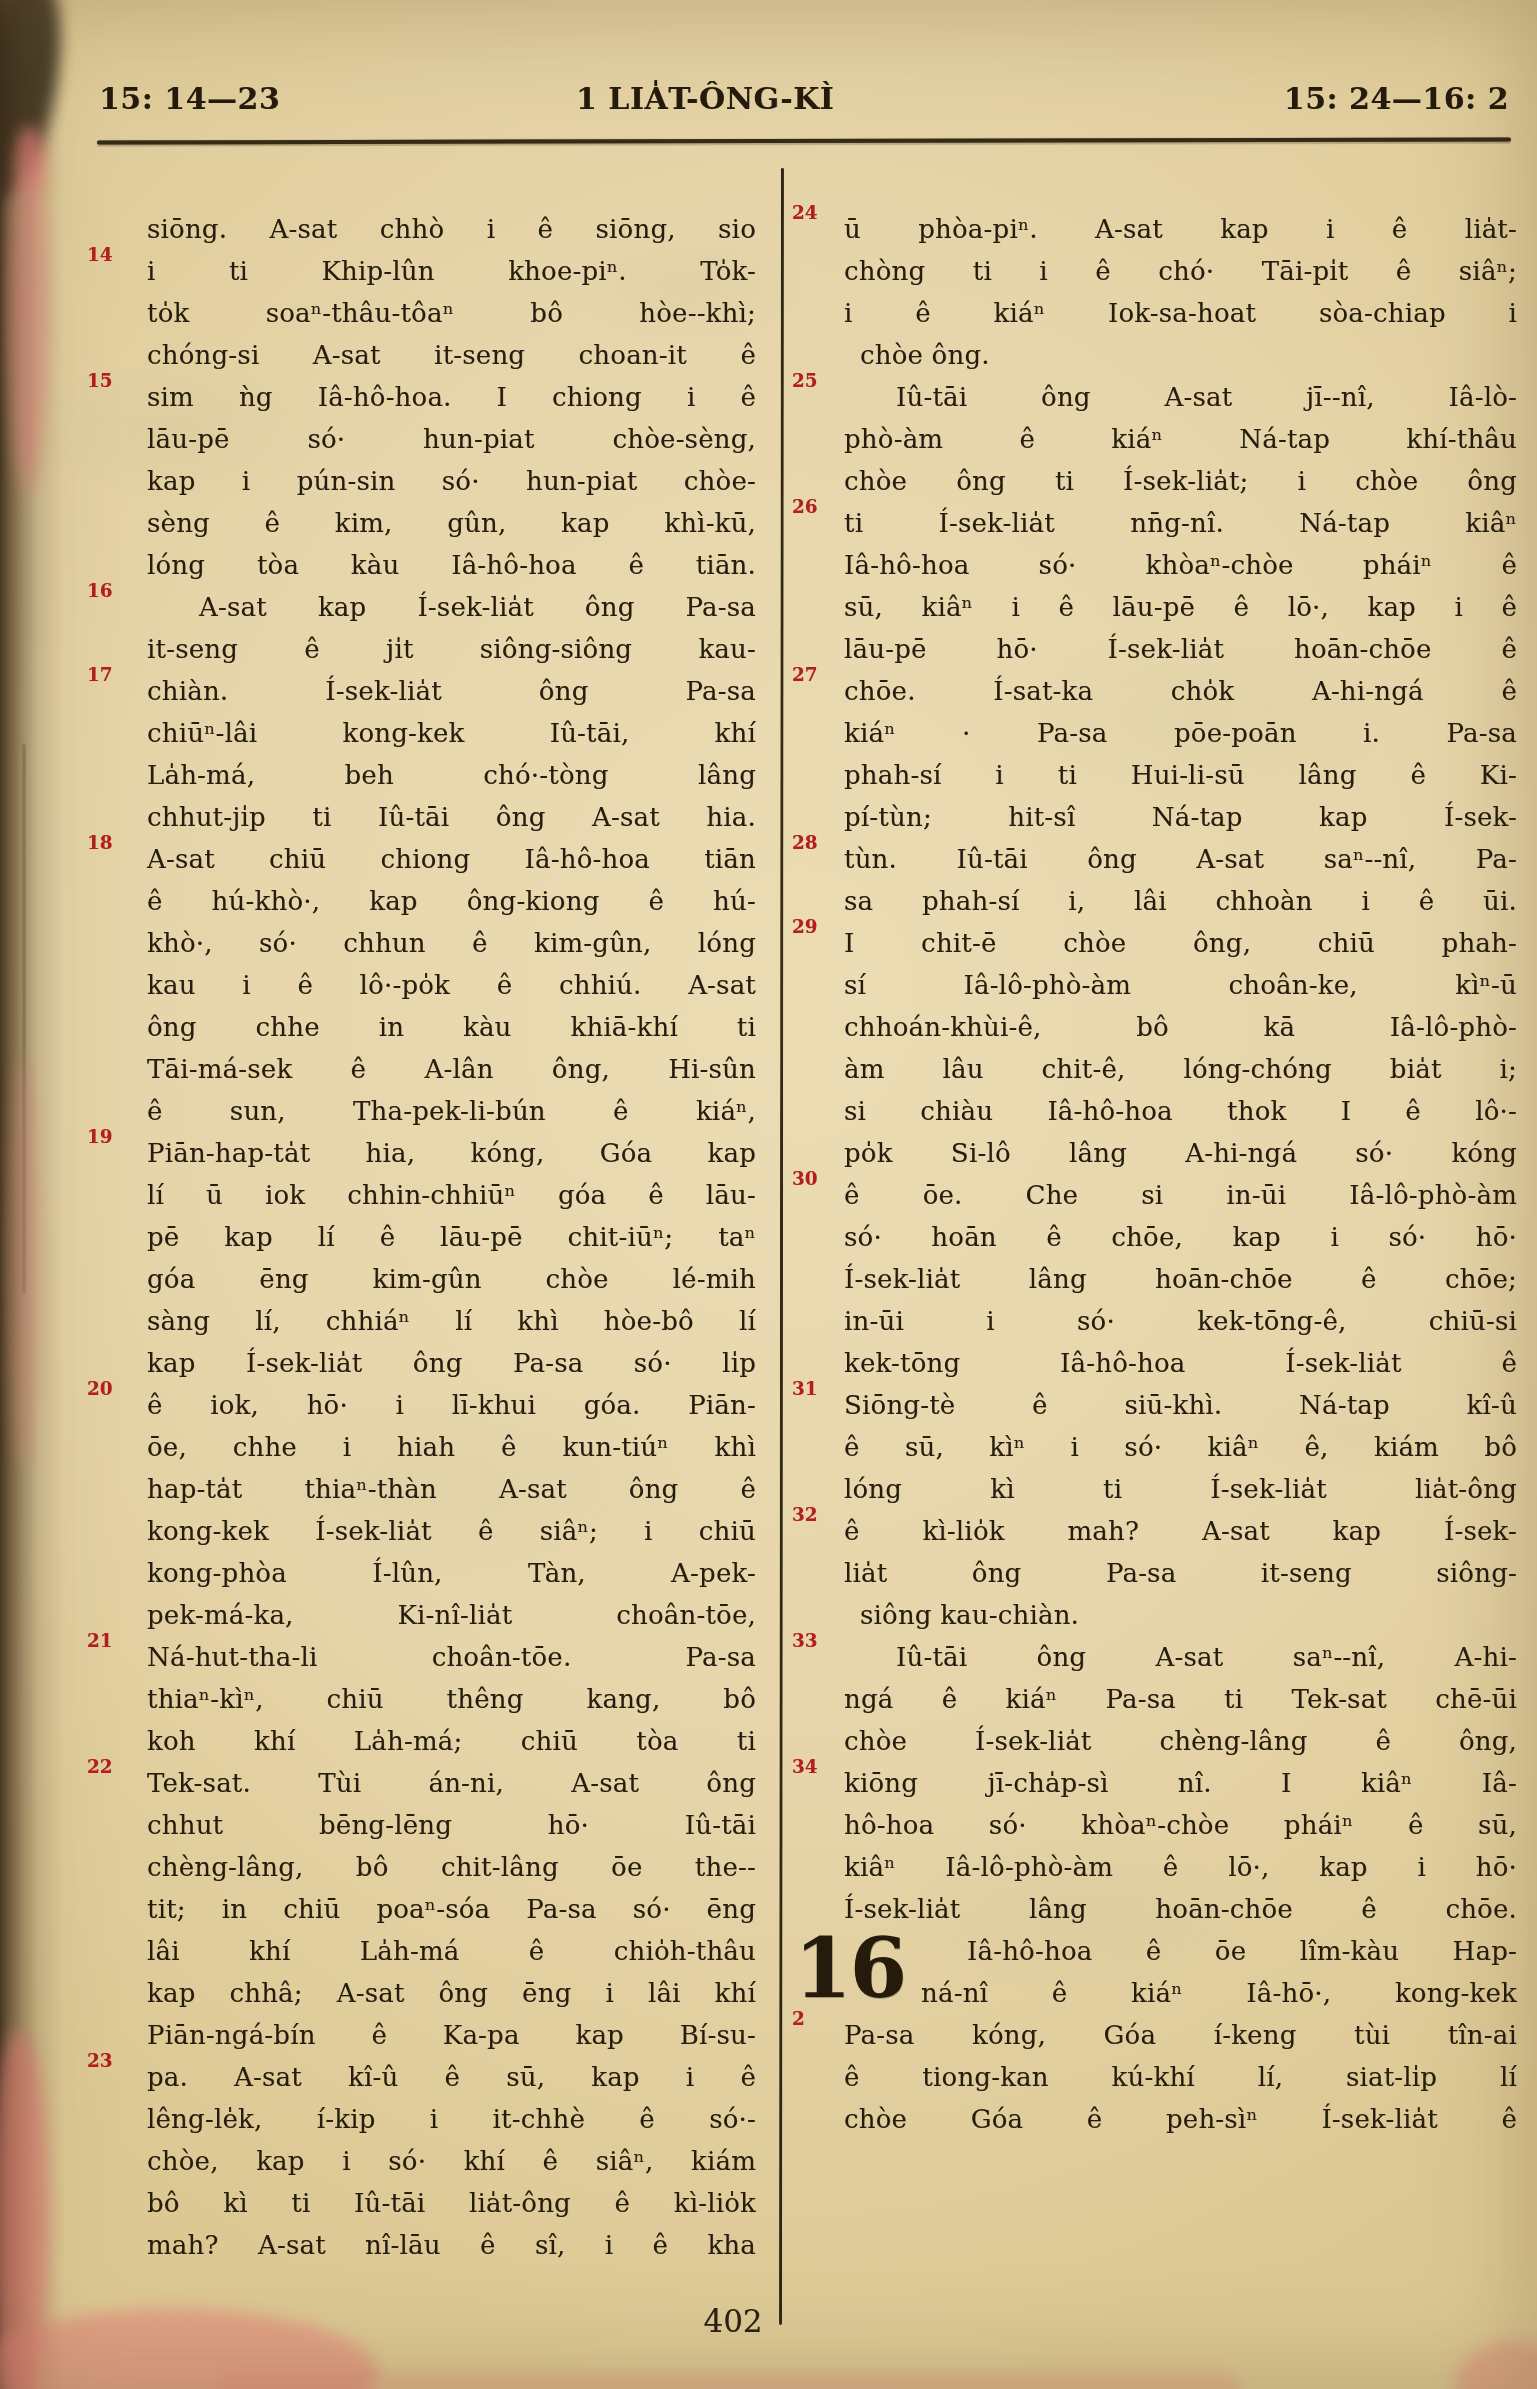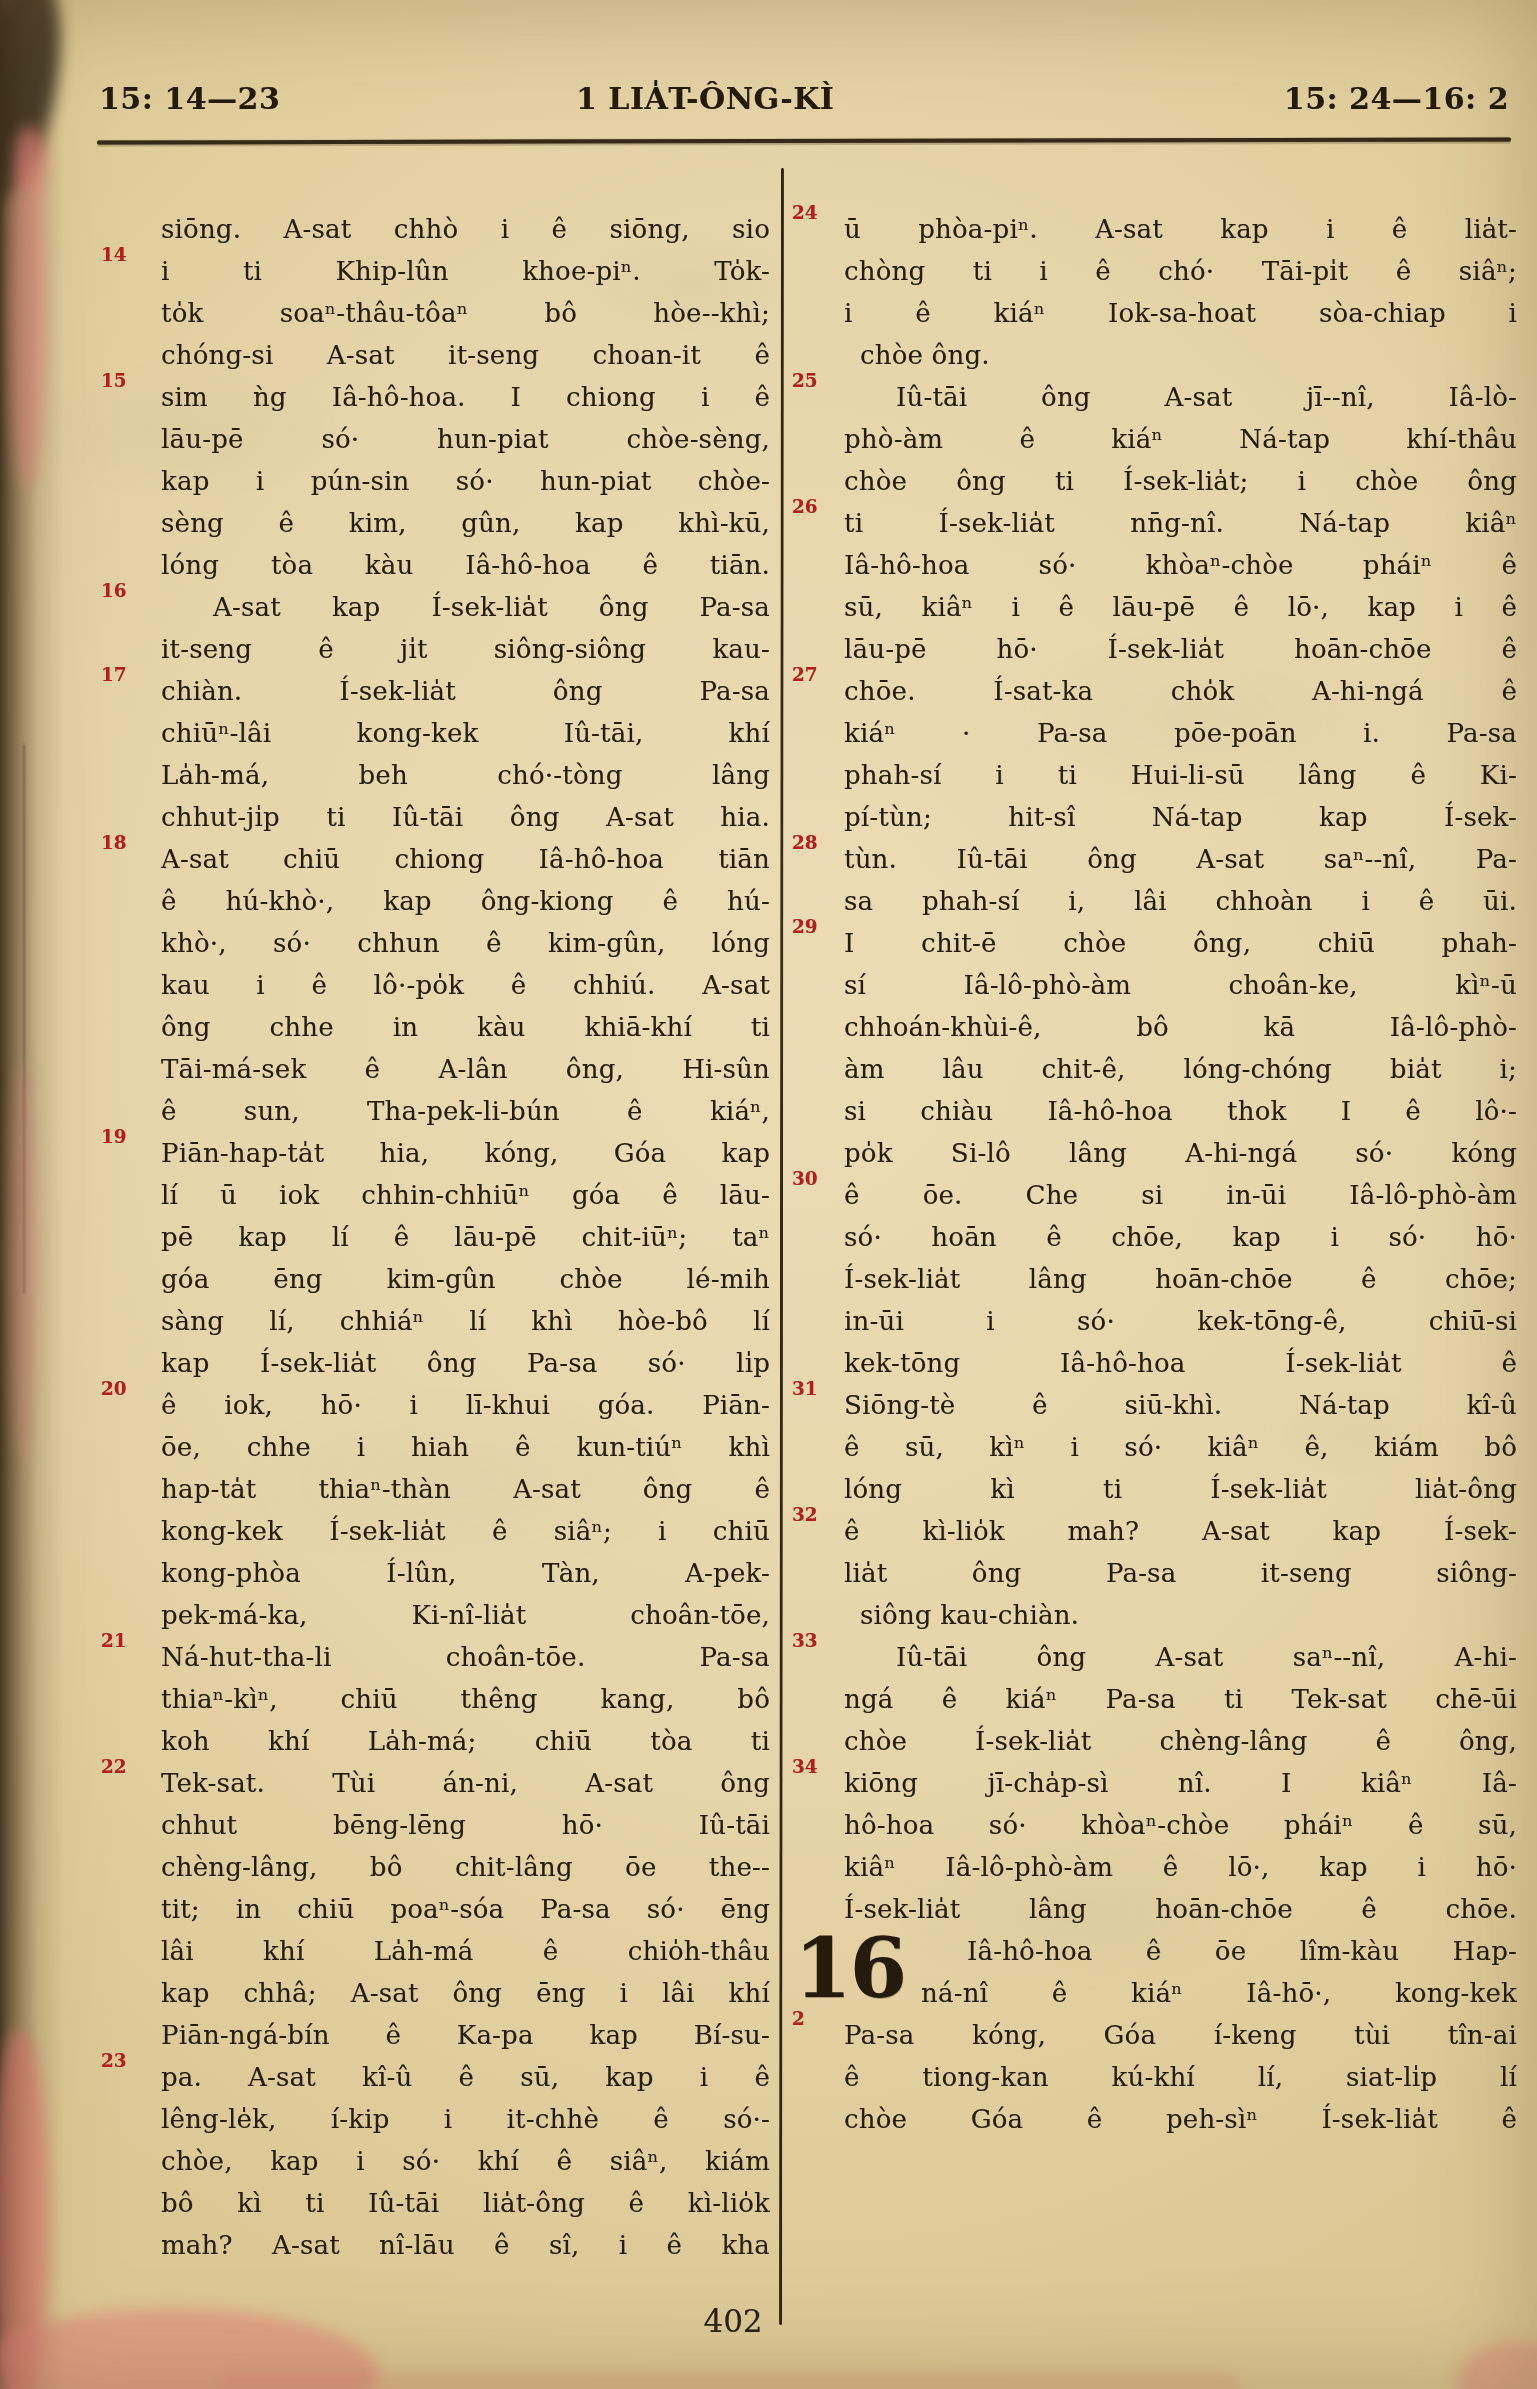--- a/index.html
+++ b/index.html
@@ -70,7 +70,7 @@
 
   
   .col{position:absolute;top:208px;}
-  .col-left{left:161px;width:609px;}
+  .col-left{left:147px;width:609px;}
   .col-right{left:844px;width:673px;}
   .line{position:relative;height:42px;}
   .ltext{

